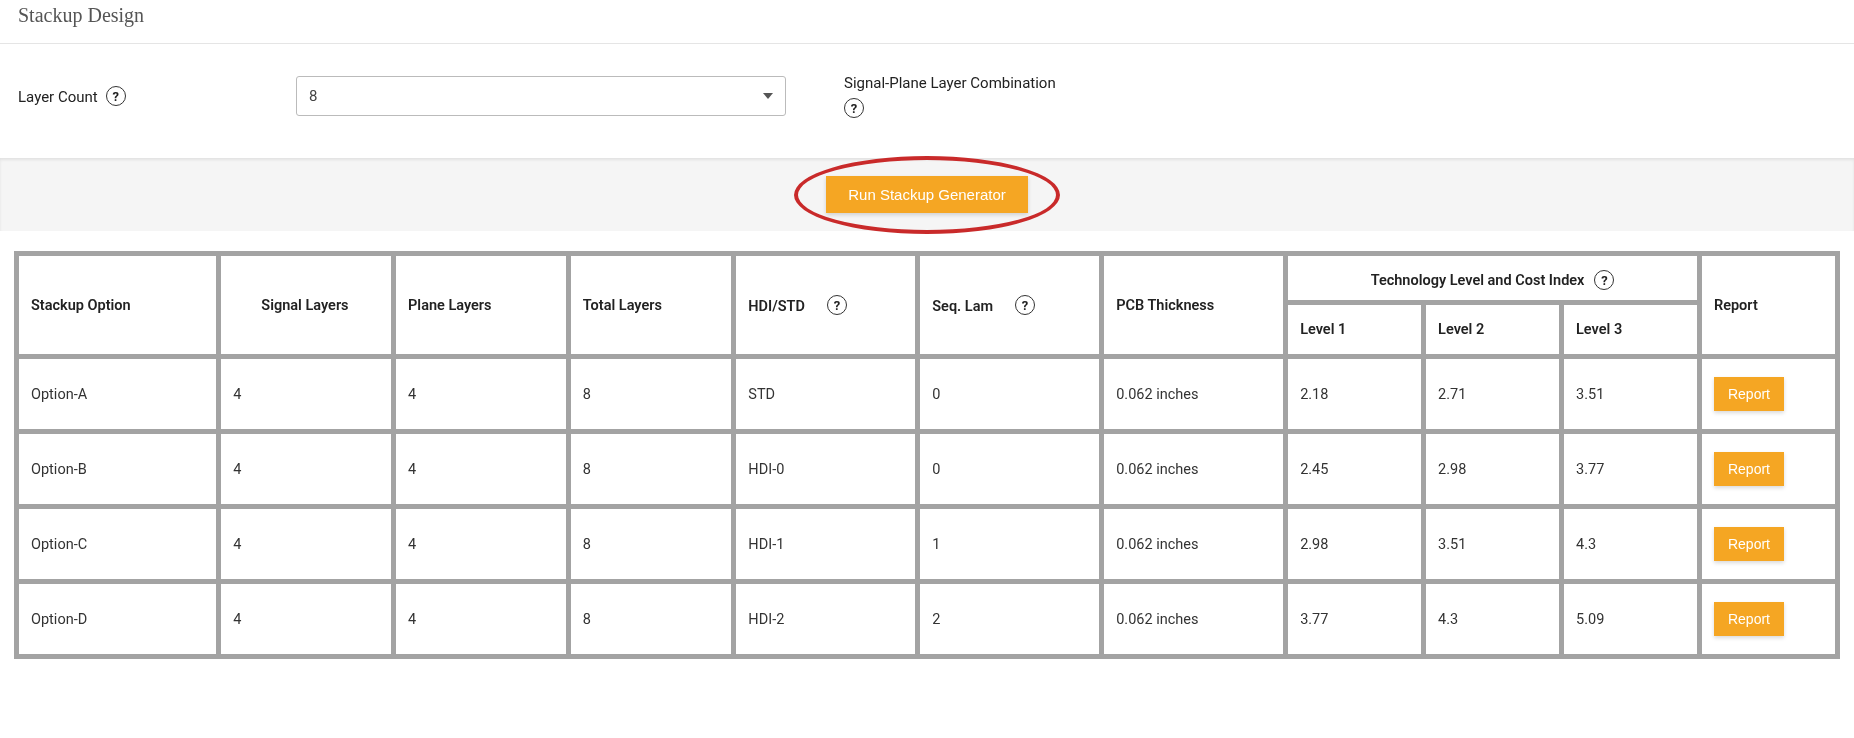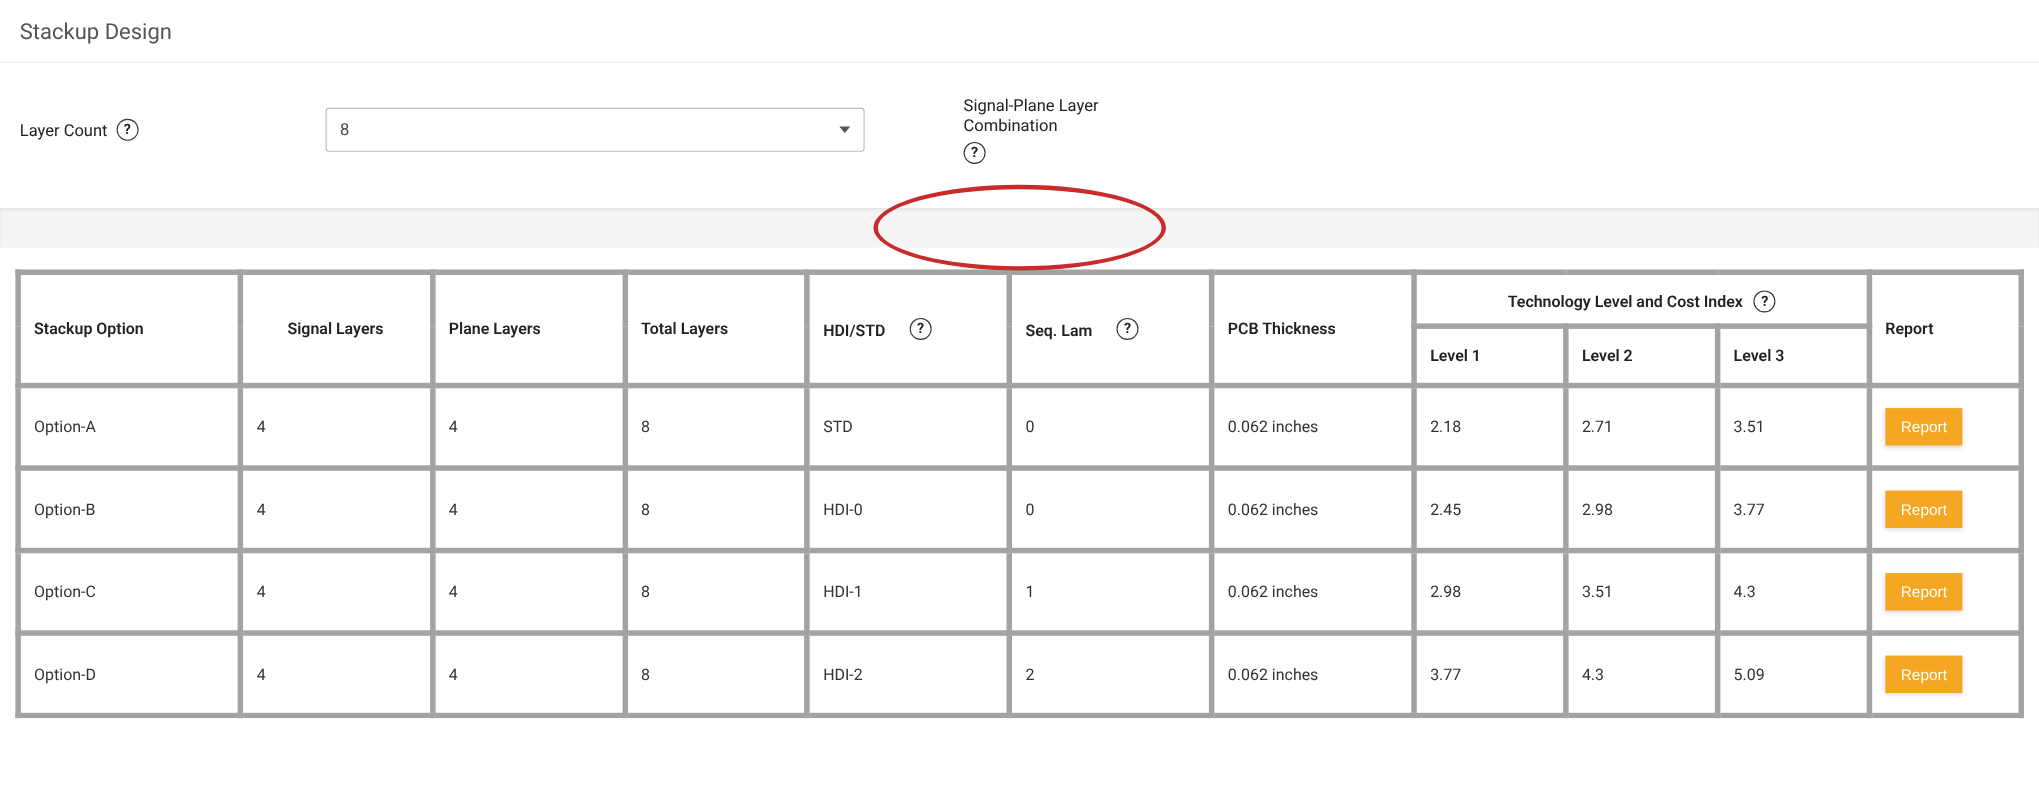--- a/index.html
+++ b/index.html
@@ -16,8 +16,9 @@
     .page-title {
       font-size: 20px;
       color: #555;
-      padding: 16px 18px 16px;
+      padding: 4px 18px 16px;
       font-weight: 400;
+      font-family: Liberation Serif, serif;
     }
     .divider {
       border-bottom: 1px solid #e5e5e5;

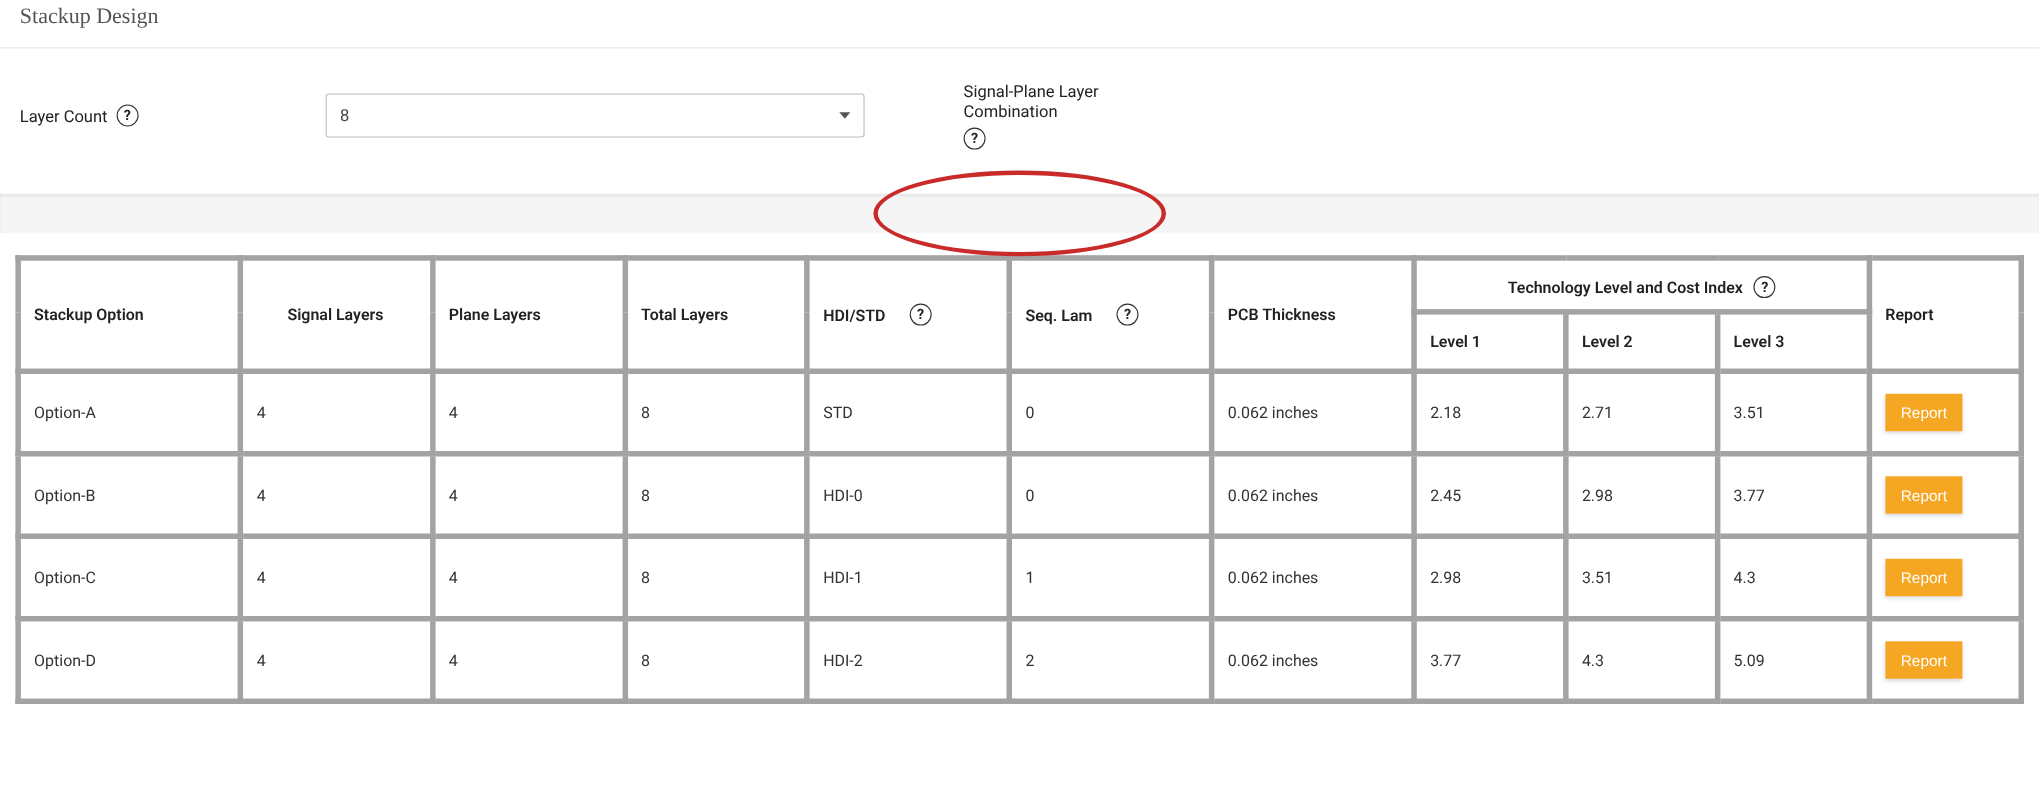--- a/index.html
+++ b/index.html
@@ -191,7 +191,7 @@
   <div style="width: 18px;"></div>
 
   <div class="form-group label-group-2">
-    <div class="form-label" style="flex-direction: column; align-items: flex-start; gap: 6px; margin-left: 32px;">
+    <div class="form-label" style="flex-direction: column; align-items: flex-start; gap: 6px;">
       <span>Signal-Plane Layer Combination</span>
       <span class="help-icon">?</span>
     </div>

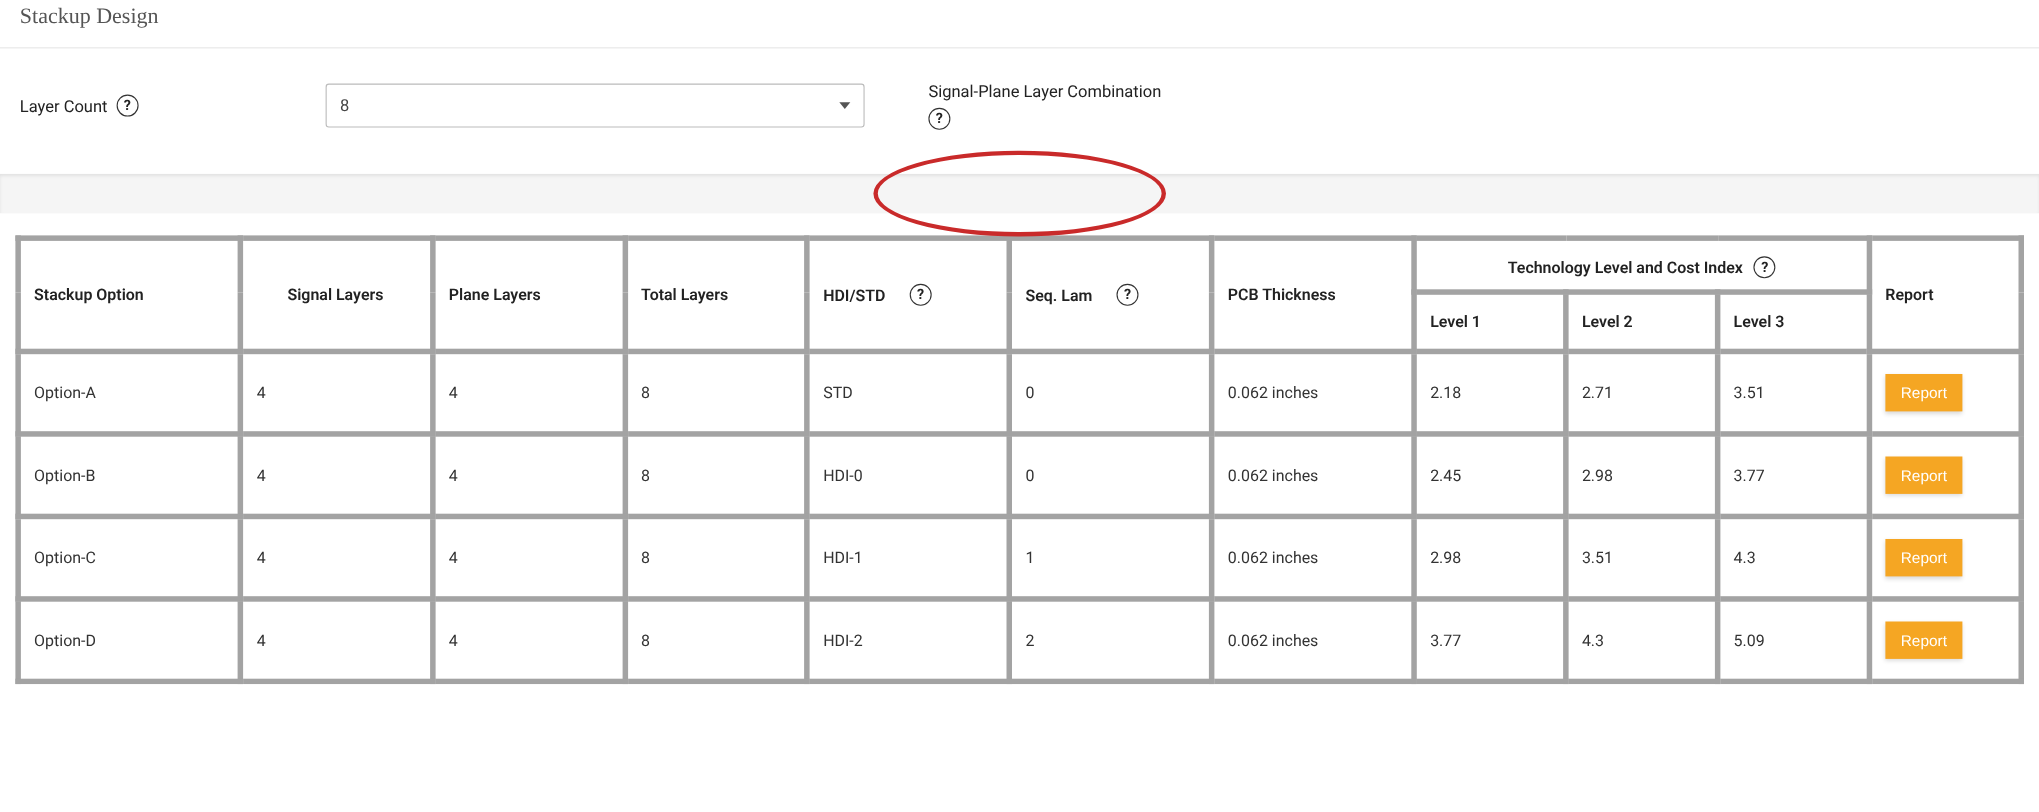--- a/index.html
+++ b/index.html
@@ -200,6 +200,7 @@
 </div>
 
 <div class="action-bar">
+  <button class="action-button">Run Stackup Generator</button>
   <div class="annotation-ellipse"></div>
 </div>
 

